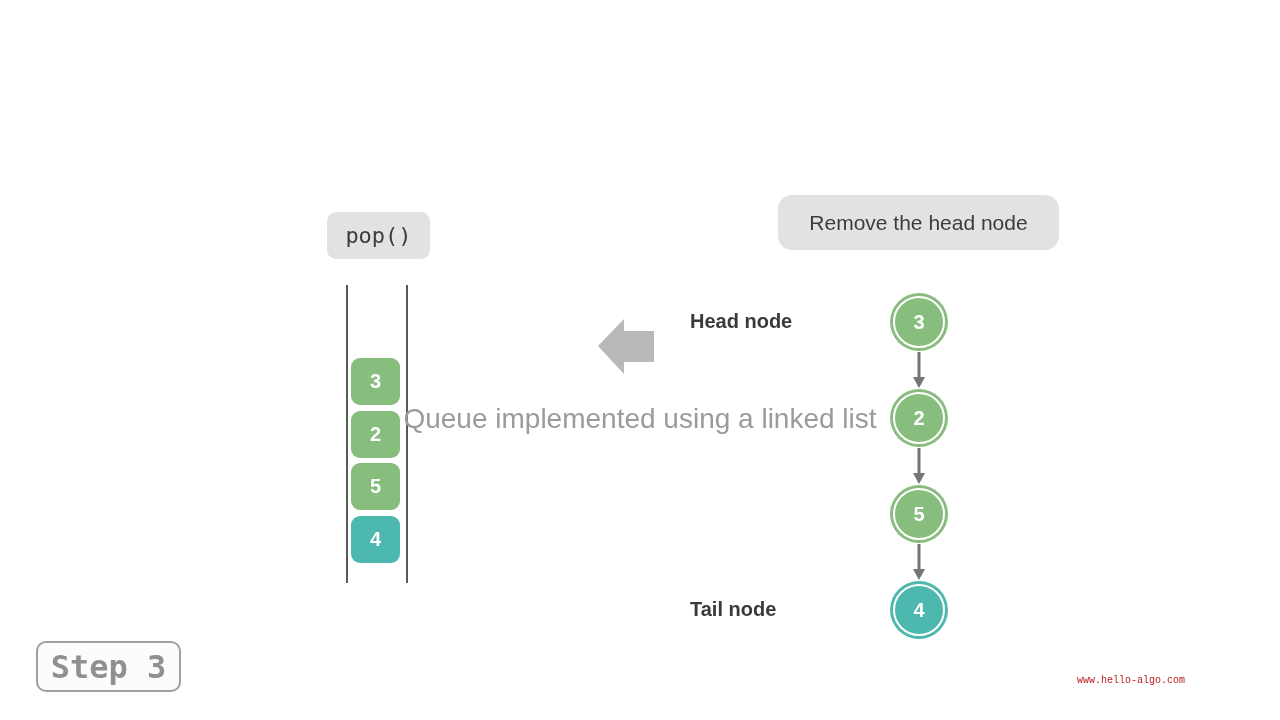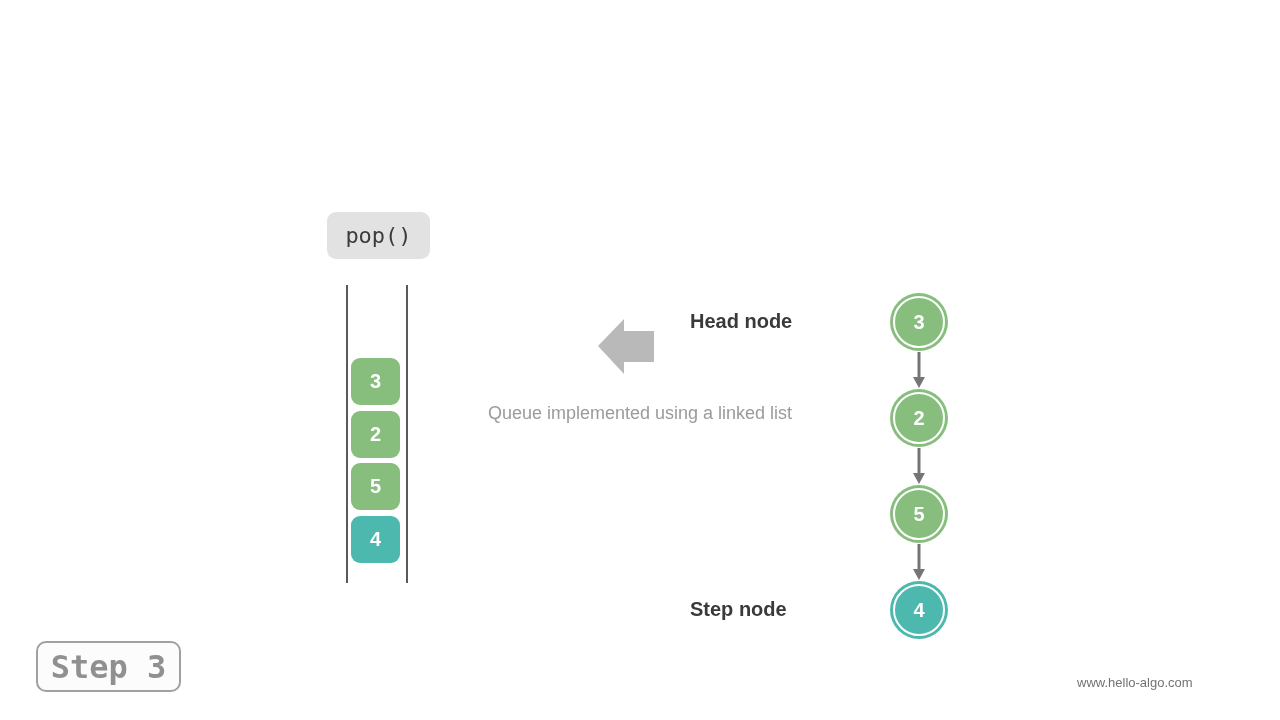--- a/index.html
+++ b/index.html
@@ -74,6 +74,9 @@
       <span>pop()</span>
     </div>
 
+  <div class="abs badge note-badge">
+      <span>Remove the head node</span>
+    </div>
 
   <div class="abs rail rail-left"></div>
   <div class="abs rail rail-right"></div>

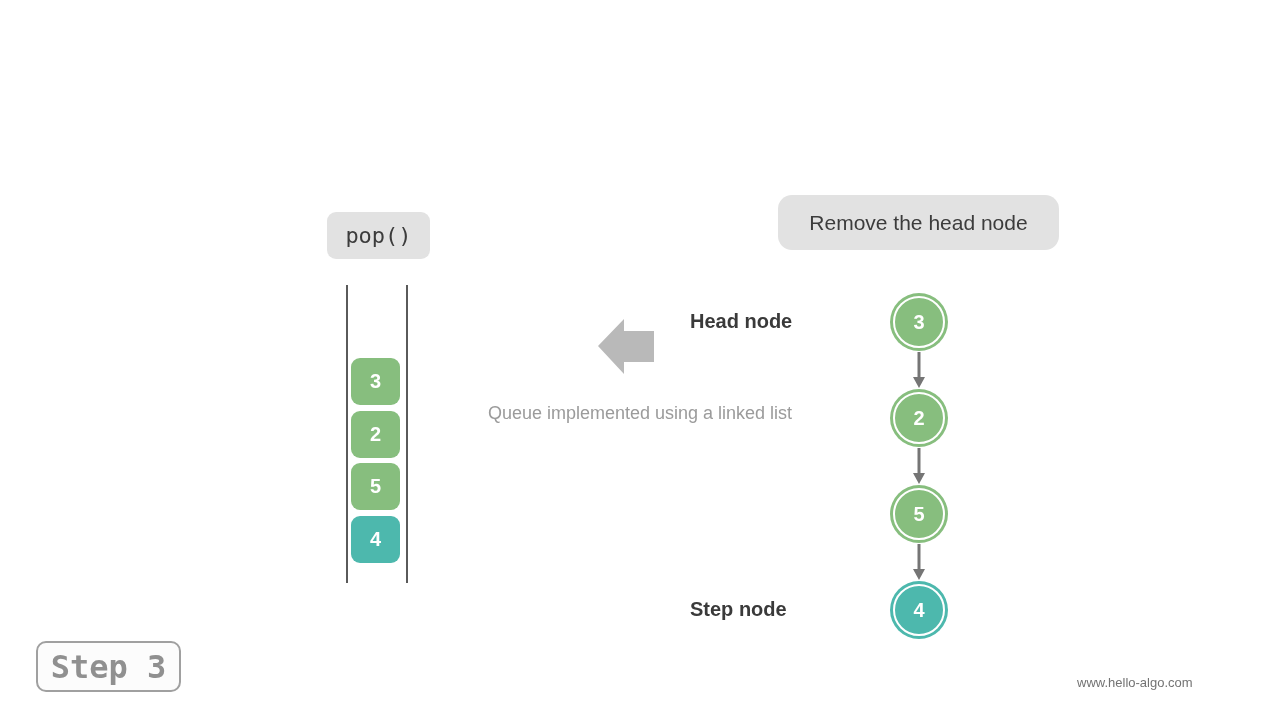--- a/index.html
+++ b/index.html
@@ -37,7 +37,7 @@
   .teal{background:#4db8ad;}
 
   
-  .caption{left:340px;top:403px;width:600px;text-align:center;font-size:18px;color:#9b9b9b;}
+  .caption{left:340px;top:403px;width:600px;text-align:center;font-size:28px;color:#9b9b9b;}
 
   
   .side-label{width:181px;text-align:left;font-size:20px;font-weight:bold;color:#3a3a3a;left:690px;}

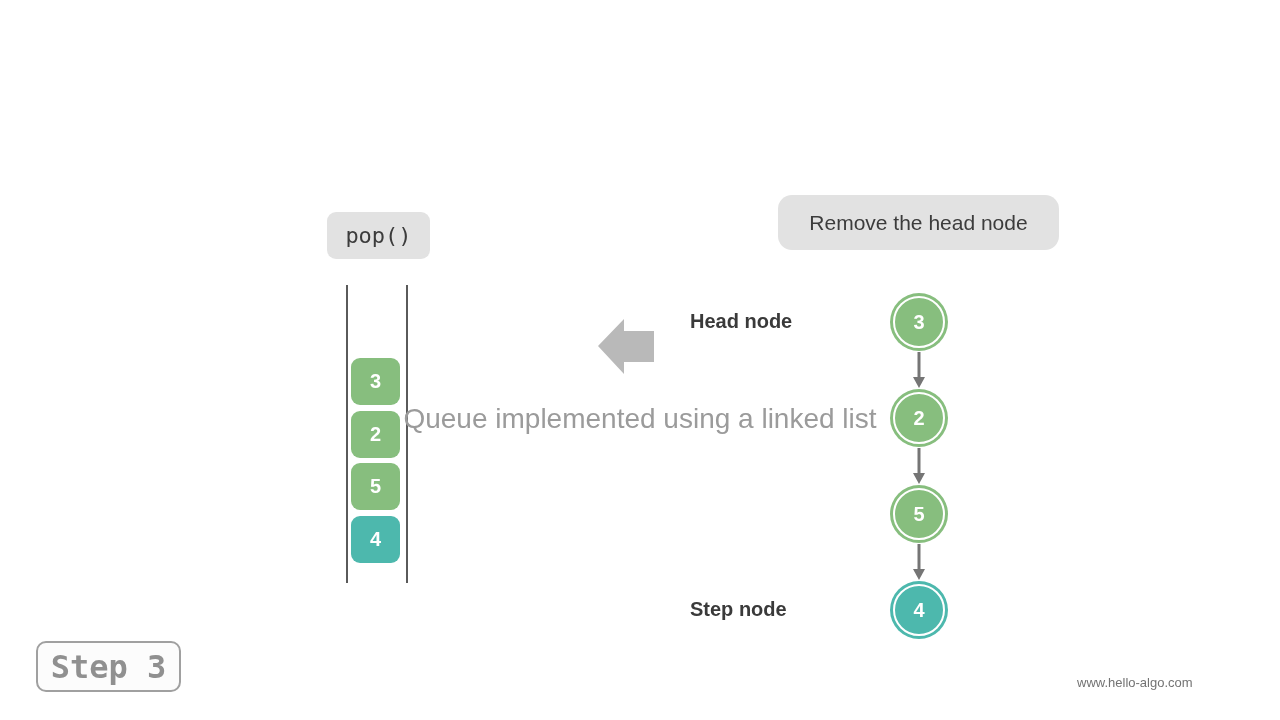--- a/index.html
+++ b/index.html
@@ -101,7 +101,7 @@
   <div class="abs caption">Queue implemented using a linked list</div>
 
   <div class="abs side-label" style="top:310px;">Head node</div>
-  <div class="abs side-label" style="top:598px;">Step node</div>
+  <div class="abs side-label" style="top:598px;">Tail node</div>
 
   <div class="abs node green" style="top:296px;">
       <span>3</span>

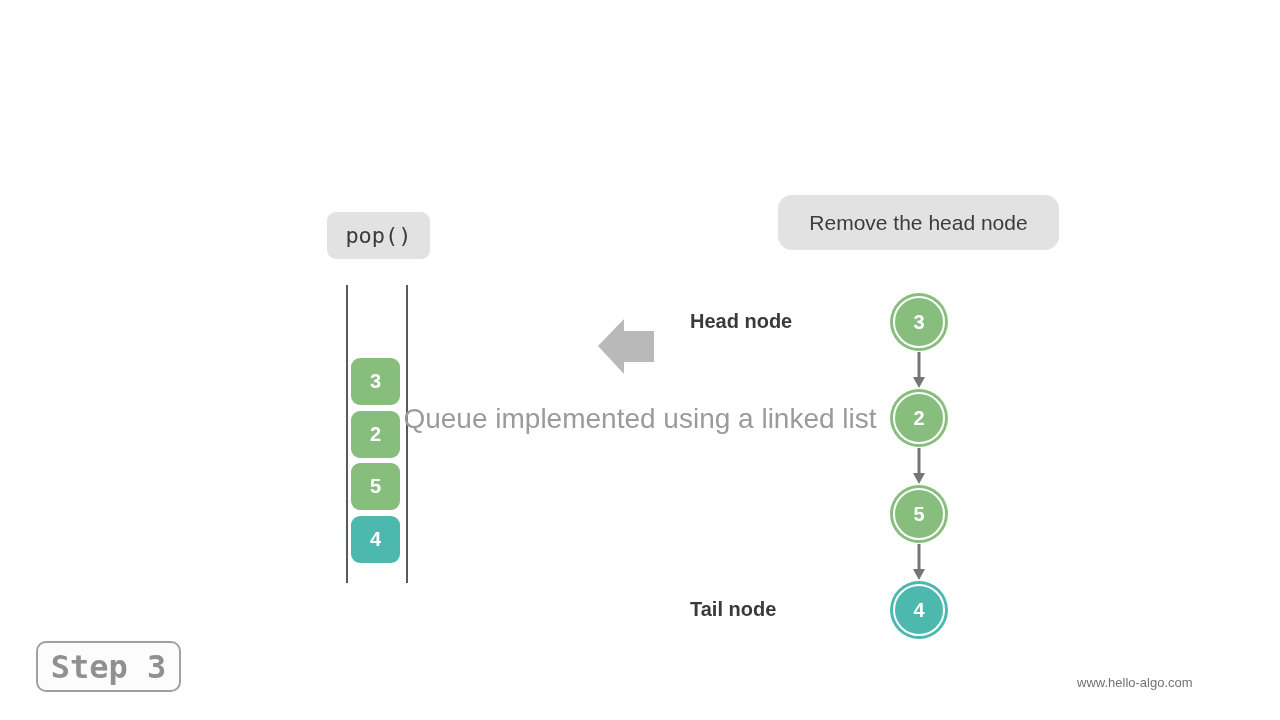--- a/index.html
+++ b/index.html
@@ -62,7 +62,7 @@
   }
 
   .watermark{
-    left:1077px;top:675px;font-family:Liberation Sans, sans-serif;font-size:13px;color:#737373;
+    left:1077px;top:675px;font-family:Liberation Mono, monospace;font-size:10px;color:#b91c1c;
   }
 </style>
 </head>

